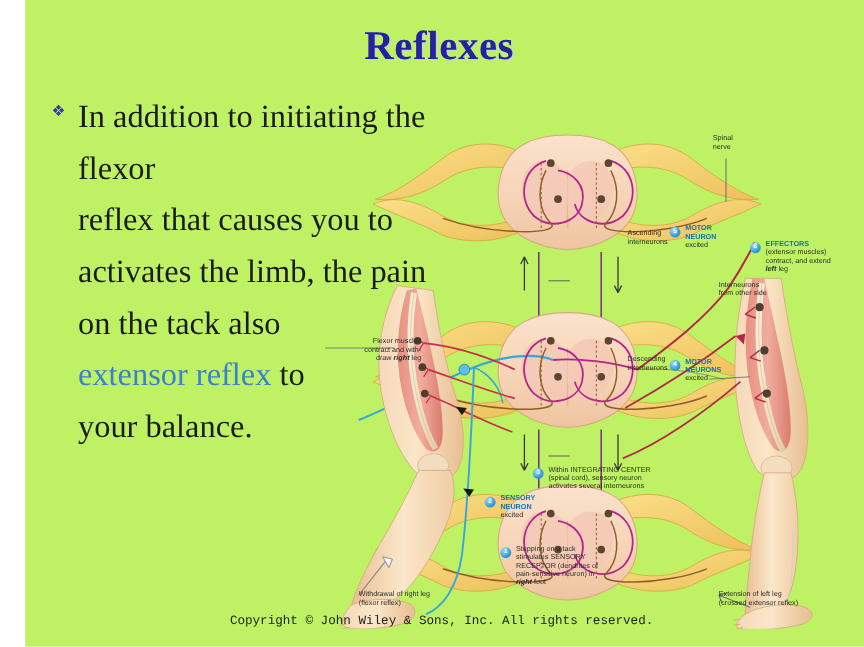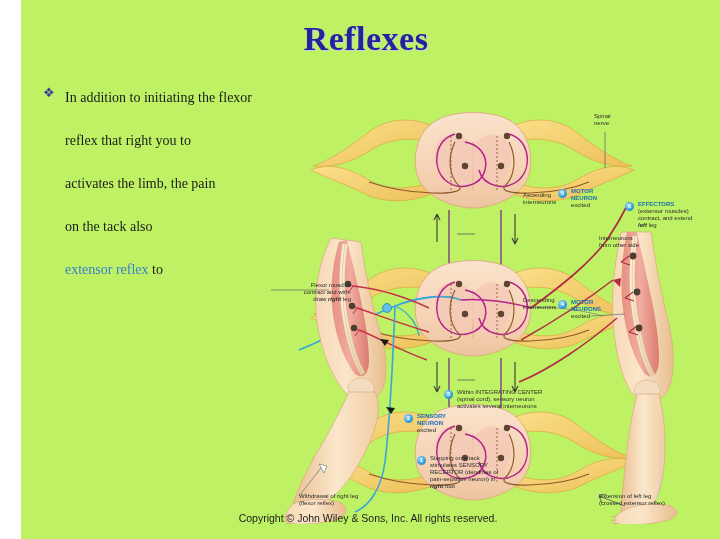--- a/index.html
+++ b/index.html
@@ -79,7 +79,7 @@
   }
   .bullet-text {
     flex: 1 1 auto;
-    font-size: 14px;
+    font-size: 27px;
     line-height: 43px;
     color: #1a1a1a;
   }

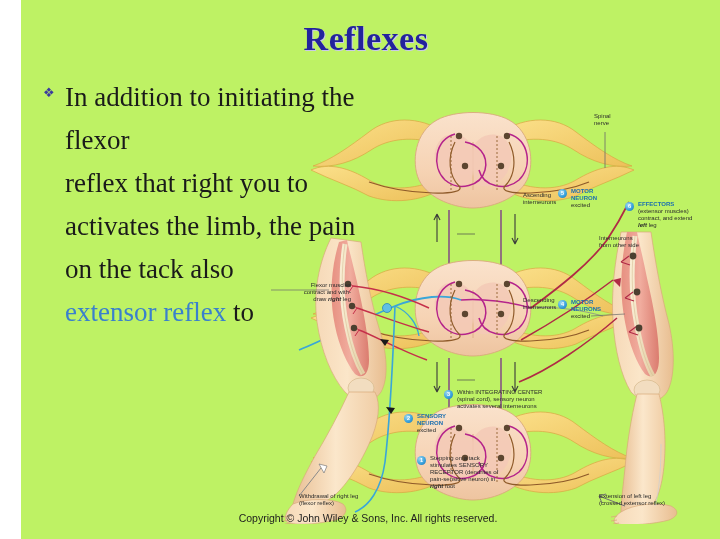--- a/index.html
+++ b/index.html
@@ -153,7 +153,7 @@
       <div class="bullet-marker">❖</div>
       <div class="bullet-text">
         <div><span>In addition to initiating the flexor</span></div>
-        <div><span>reflex that right you to</span></div>
+        <div><span>reflex that causes you to</span></div>
         <div><span>activates the limb, the pain</span></div>
         <div><span>on the tack also</span></div>
         <div><span class="hl">extensor reflex</span><span> to</span></div>

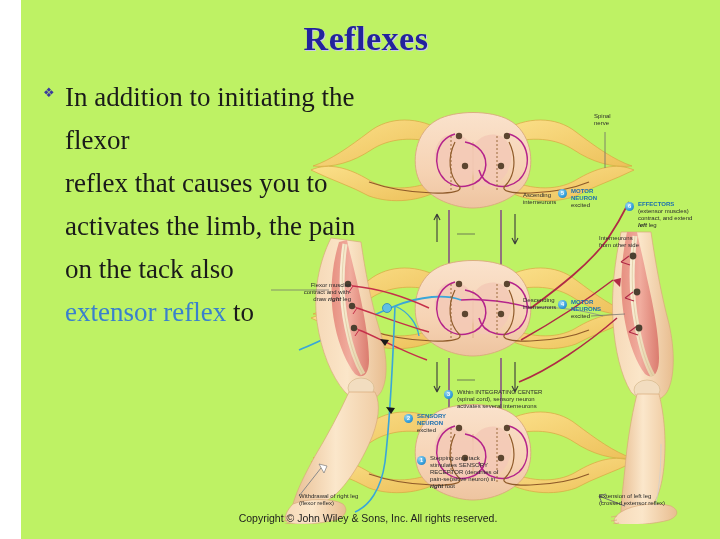--- a/index.html
+++ b/index.html
@@ -157,6 +157,7 @@
         <div><span>activates the limb, the pain</span></div>
         <div><span>on the tack also</span></div>
         <div><span class="hl">extensor reflex</span><span> to</span></div>
+        <div><span>your balance.</span></div>
       </div>
     </div>
   </div>

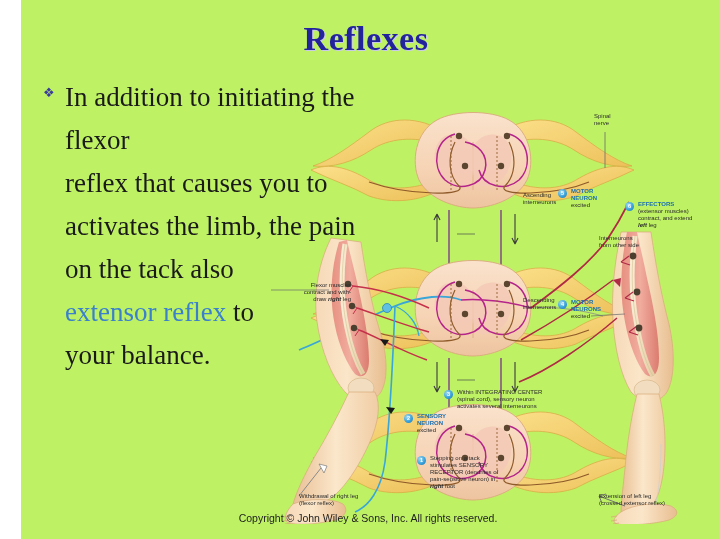--- a/index.html
+++ b/index.html
@@ -132,7 +132,7 @@
     top: 512px;
     width: 694px;
     text-align: center;
-    font-family: Liberation Sans, sans-serif;
+    font-family: Liberation Mono, monospace;
     font-size: 10.5px;
     color: #1d1d1d;
   }

